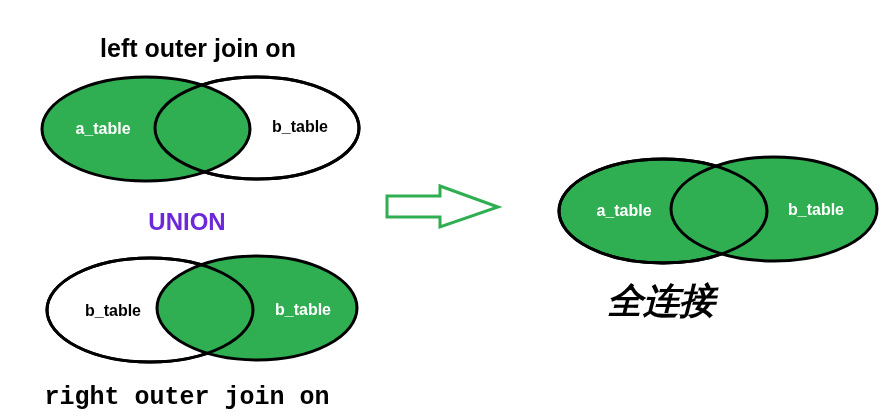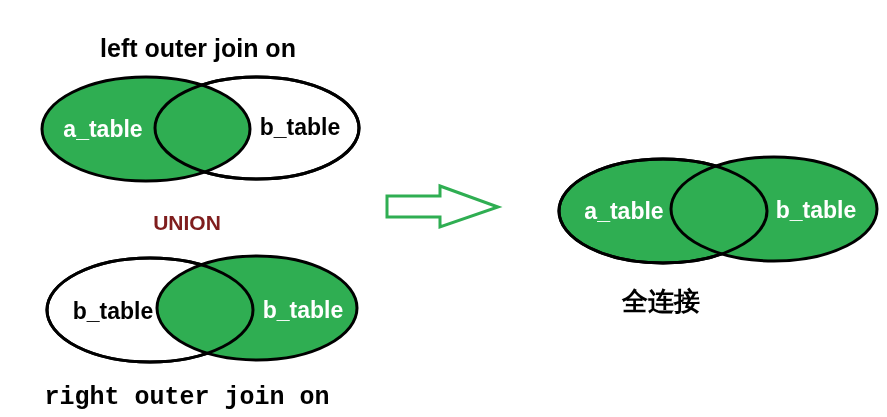--- a/index.html
+++ b/index.html
@@ -30,7 +30,7 @@
     line-height: 1;
   }
   .lbl-title   { font-size: 25px; }
-  .lbl-circle  { font-size: 23px; }
+  .lbl-circle  { font-size: 16px; }
   .lbl-white   { color: #ffffff; }
   .lbl-union   { font-size: 21px; color: #7f1d1d; }
   .lbl-caption { font-size: 26px; }

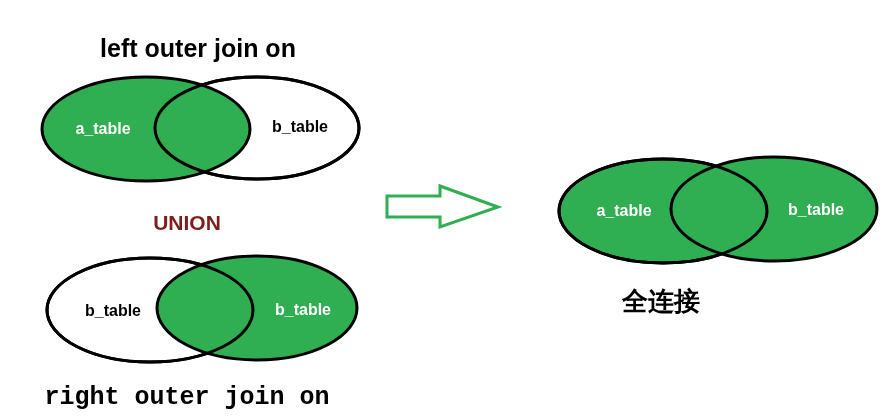--- a/index.html
+++ b/index.html
@@ -32,7 +32,7 @@
   .lbl-title   { font-size: 25px; }
   .lbl-circle  { font-size: 16px; }
   .lbl-white   { color: #ffffff; }
-  .lbl-union   { font-size: 21px; color: #7f1d1d; }
+  .lbl-union   { font-size: 24px; color: #6d28d9; }
   .lbl-caption { font-size: 26px; }
 </style>
 </head>

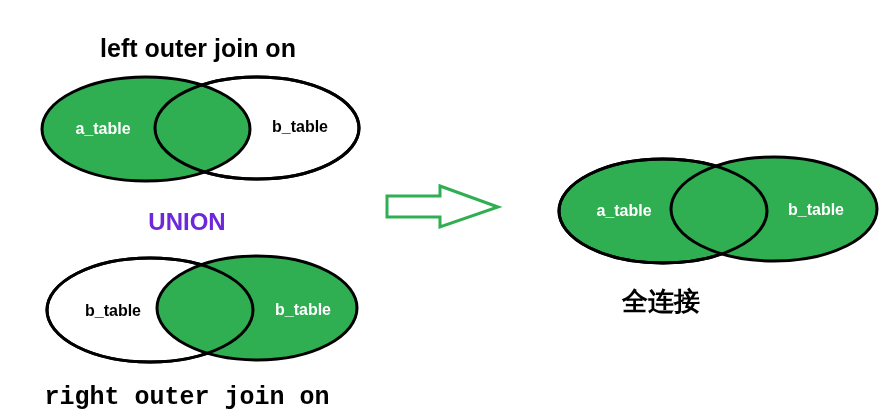--- a/index.html
+++ b/index.html
@@ -33,7 +33,7 @@
   .lbl-circle  { font-size: 16px; }
   .lbl-white   { color: #ffffff; }
   .lbl-union   { font-size: 24px; color: #6d28d9; }
-  .lbl-caption { font-size: 26px; }
+  .lbl-caption { font-size: 36px; font-style: italic; }
 </style>
 </head>
 <body>

